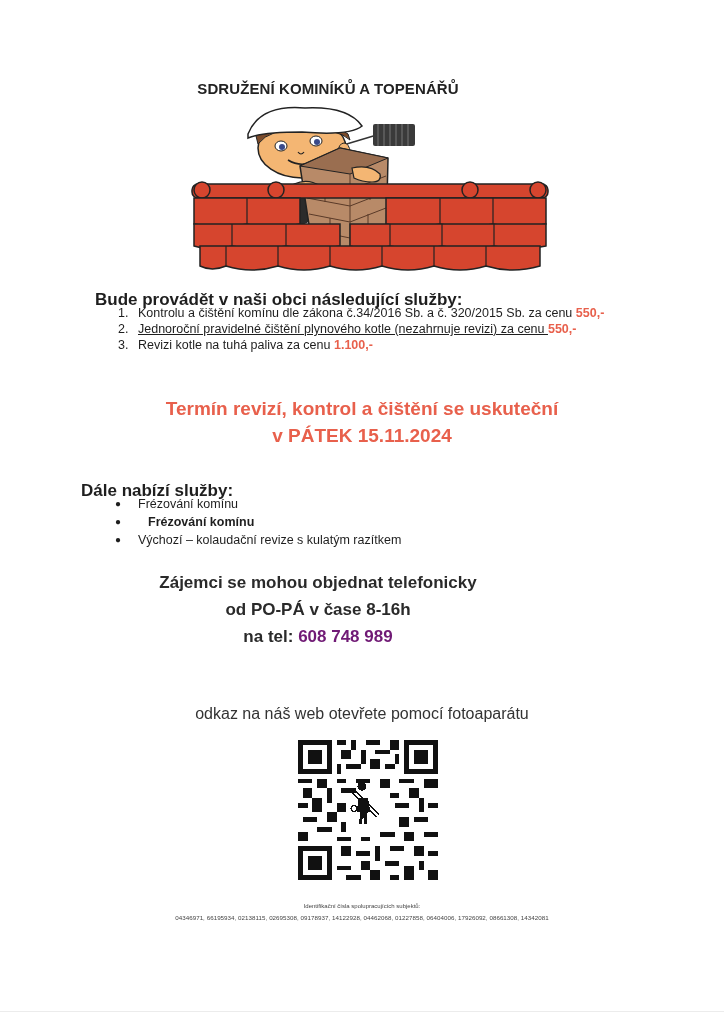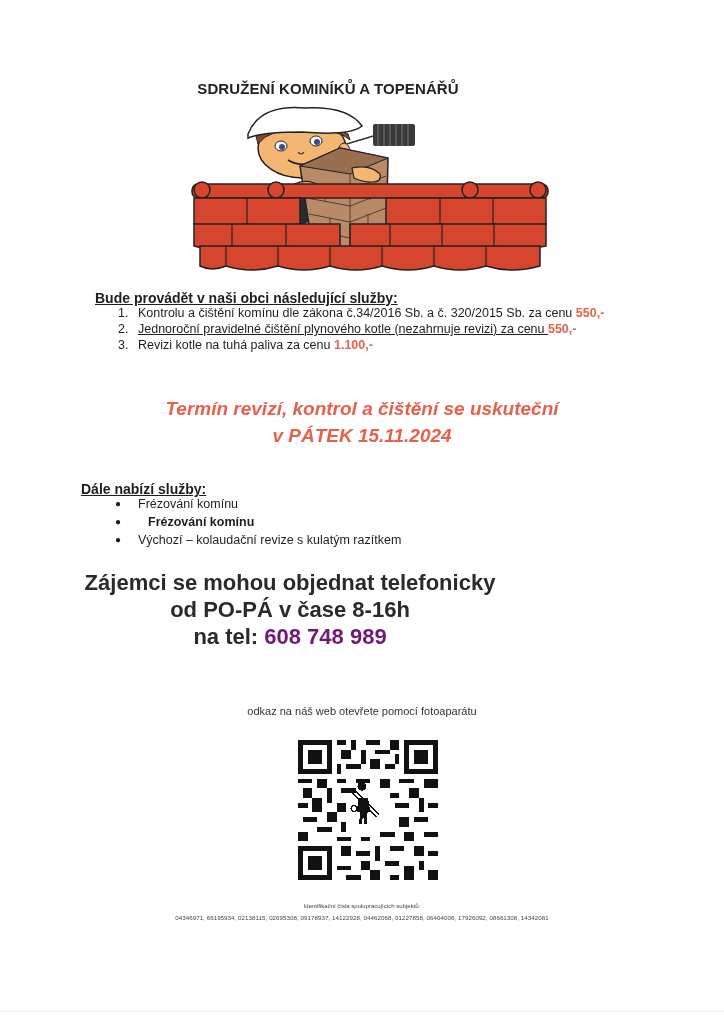--- a/index.html
+++ b/index.html
@@ -14,7 +14,7 @@
   }
   .illustration { left: 190px; top: 106px; width: 360px; height: 175px; }
   .section-heading {
-    font-size: 14px; font-weight: bold; text-decoration: underline; color: #1e1e1e;
+    font-size: 17px; font-weight: bold; color: #1e1e1e;
   }
   .list { font-size: 12.5px; color: #1e1e1e; }
   .list-row { position: absolute; white-space: nowrap; }

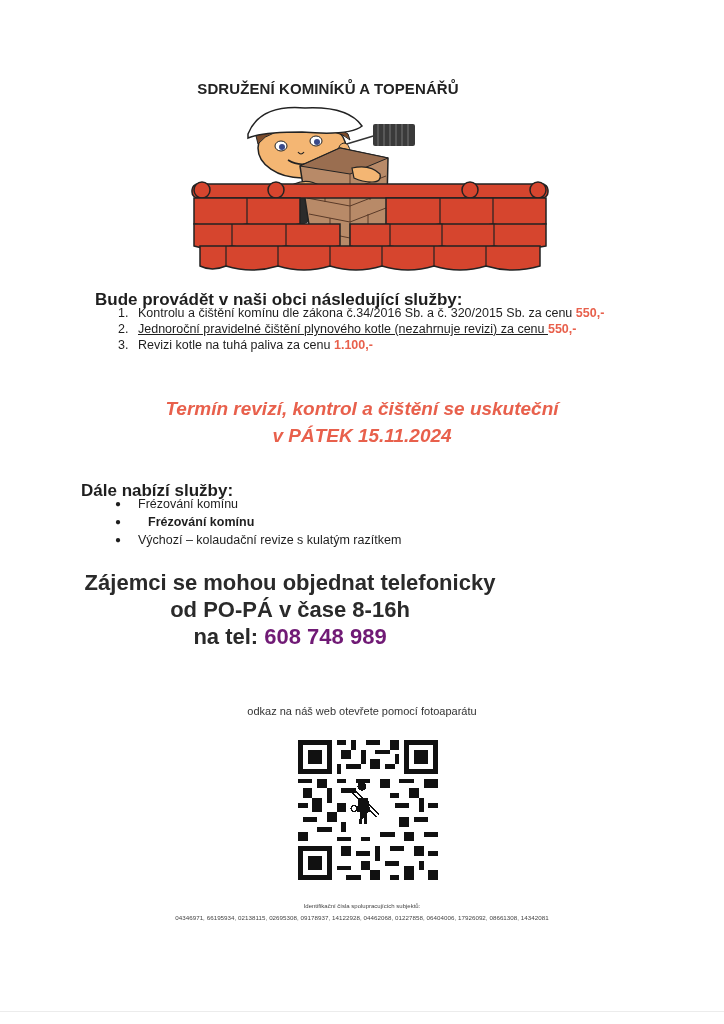--- a/index.html
+++ b/index.html
@@ -22,7 +22,7 @@
   .price { color: #e8604c; font-weight: bold; }
   .headline {
     left: 0; width: 724px; text-align: center; color: #e8604c; font-weight: bold;
-    font-size: 19px; line-height: 26px; font-style: italic;
+    font-size: 19px; line-height: 26px;
   }
   .contact {
     left: 0; width: 580px; text-align: center; color: #2a2a2a; font-weight: bold;

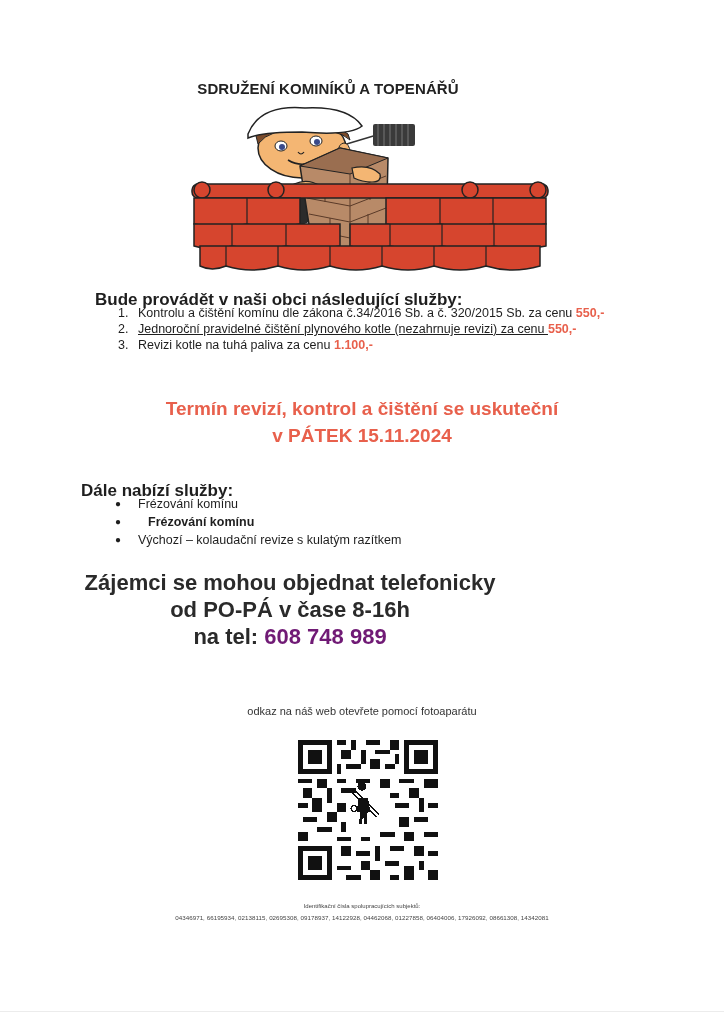--- a/index.html
+++ b/index.html
@@ -26,7 +26,7 @@
   }
   .contact {
     left: 0; width: 580px; text-align: center; color: #2a2a2a; font-weight: bold;
-    font-size: 22px; line-height: 26px;
+    font-size: 17px; line-height: 26px; padding-left: 28px;
   }
   .contact .phone { color: #701a75; }
   .qr-caption { left: 0; width: 724px; top: 705px; text-align: center; font-size: 11px; color: #333; }

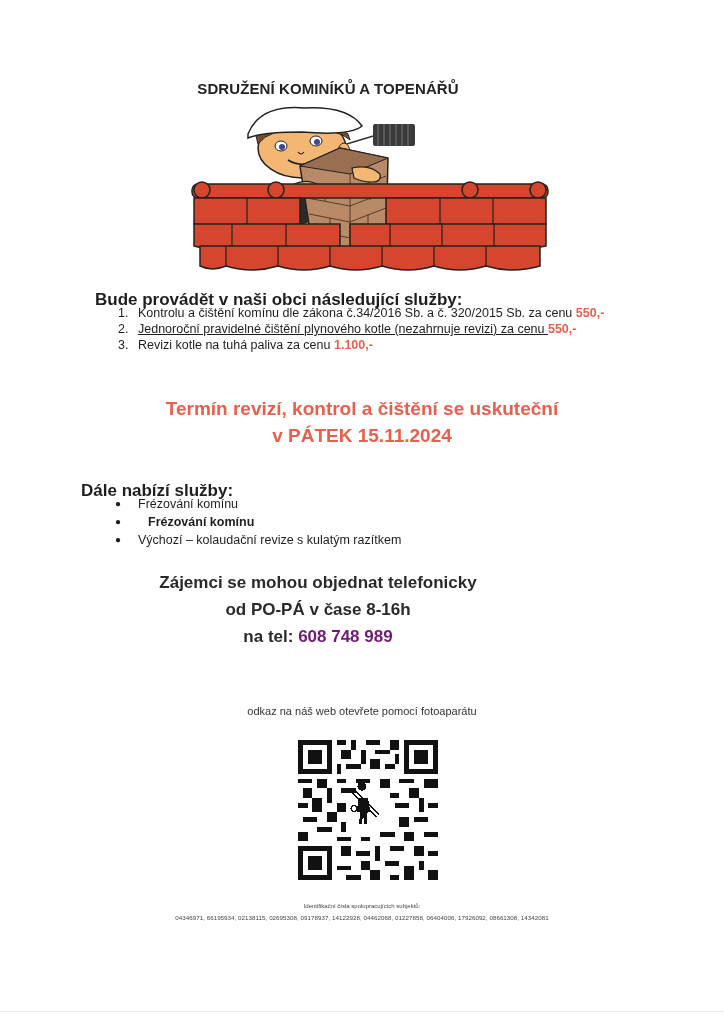--- a/index.html
+++ b/index.html
@@ -29,7 +29,7 @@
     font-size: 17px; line-height: 26px; padding-left: 28px;
   }
   .contact .phone { color: #701a75; }
-  .qr-caption { left: 0; width: 724px; top: 705px; text-align: center; font-size: 11px; color: #333; }
+  .qr-caption { left: 0; width: 724px; top: 705px; text-align: center; font-size: 16px; color: #333; }
   .qr { left: 297px; top: 740px; width: 142px; height: 140px; }
   .ids-label { left: 0; width: 724px; top: 903px; text-align: center; font-size: 6px; color: #444; }
   .ids { left: 0; width: 724px; top: 914px; text-align: center; font-size: 6.2px; color: #444; letter-spacing: 0.05px; }

